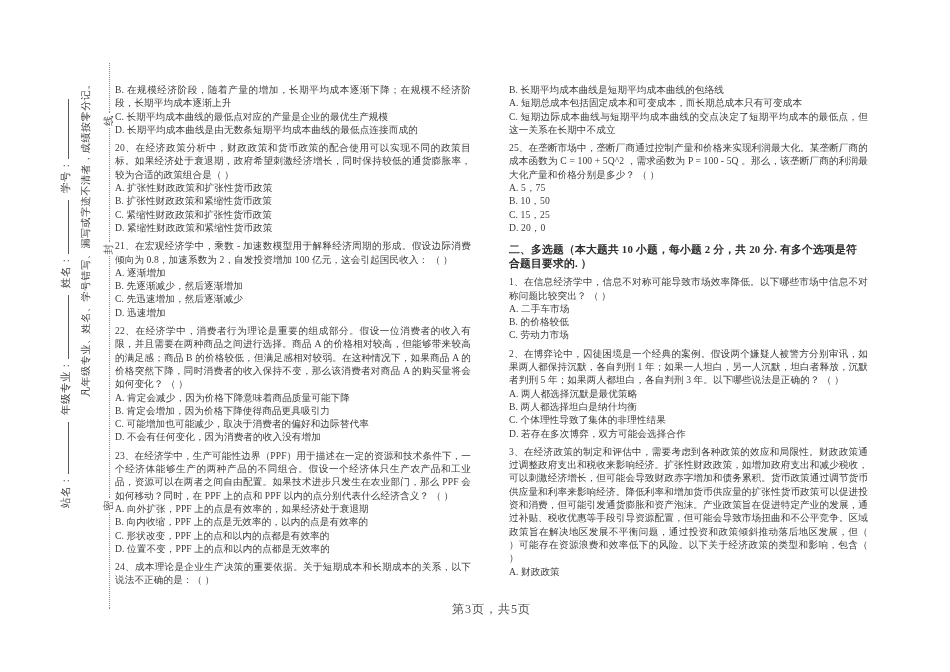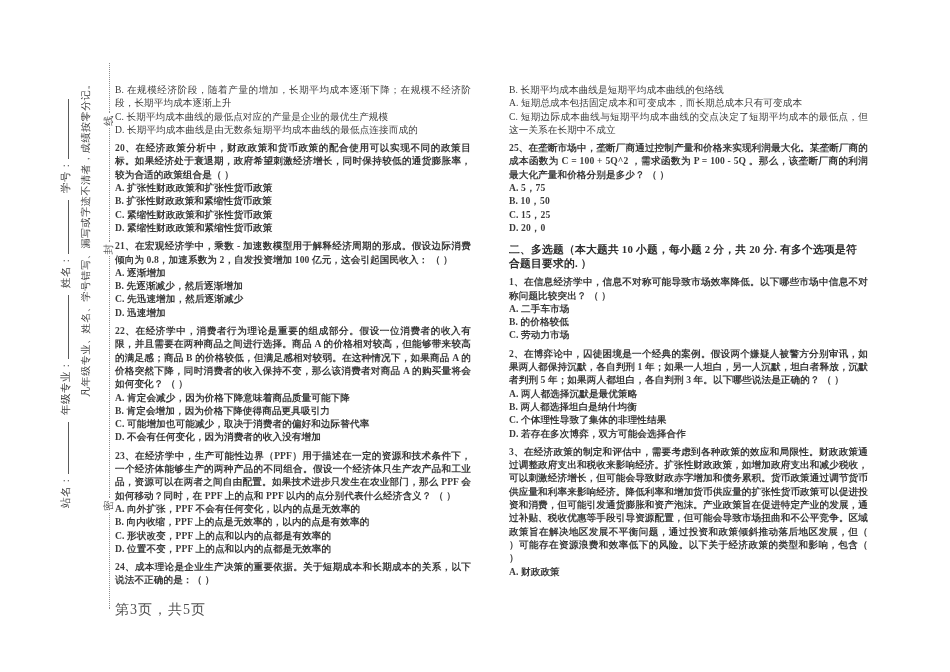--- a/index.html
+++ b/index.html
@@ -36,7 +36,7 @@
   .col-left{left:115px;width:356px;}
   .col-right{left:509px;width:359px;}
   .qblock{margin:0;}
-  .qblock + .qblock{margin-top:5px;font-weight:bold;}
+  .qblock + .qblock{margin-top:5px;}
   .qblock p{margin:0;padding:0;}
   .section-header{
     font-weight:bold;font-size:10.8px;line-height:14px;color:#2d2d2d;

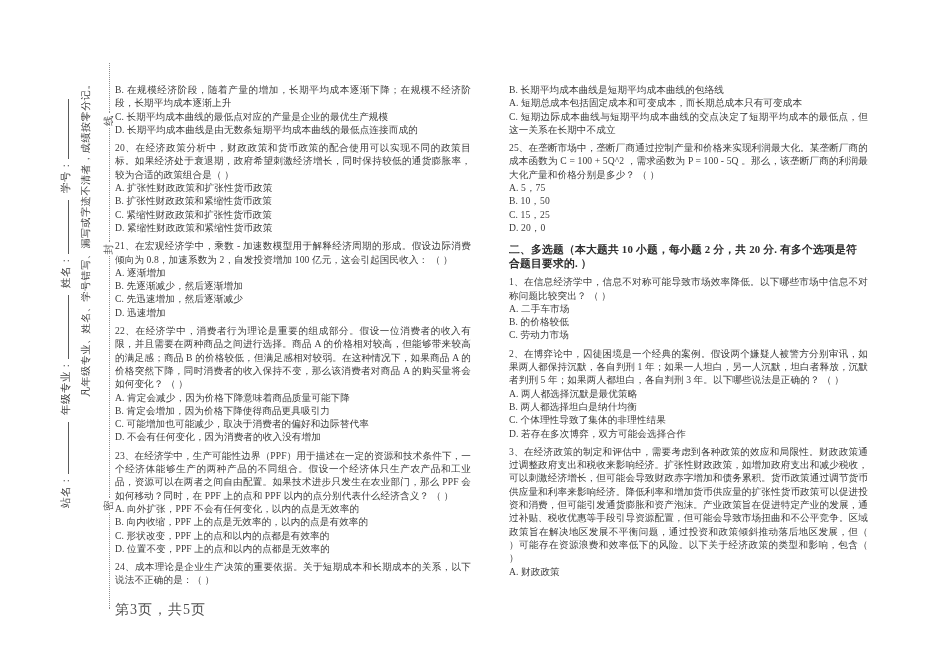--- a/index.html
+++ b/index.html
@@ -98,7 +98,7 @@
         </div>
         <div class="qblock">
           <p>23、在经济学中，生产可能性边界（PPF）用于描述在一定的资源和技术条件下，一个经济体能够生产的两种产品的不同组合。假设一个经济体只生产农产品和工业品，资源可以在两者之间自由配置。如果技术进步只发生在农业部门，那么 PPF 会如何移动？同时，在 PPF 上的点和 PPF 以内的点分别代表什么经济含义？ （ ）</p>
-          <p>A. 向外扩张，PPF 不会有任何变化，以内的点是无效率的</p>
+          <p>A. 向外扩张，PPF 上的点是有效率的，如果经济处于衰退期</p>
           <p>B. 向内收缩，PPF 上的点是无效率的，以内的点是有效率的</p>
           <p>C. 形状改变，PPF 上的点和以内的点都是有效率的</p>
           <p>D. 位置不变，PPF 上的点和以内的点都是无效率的</p>

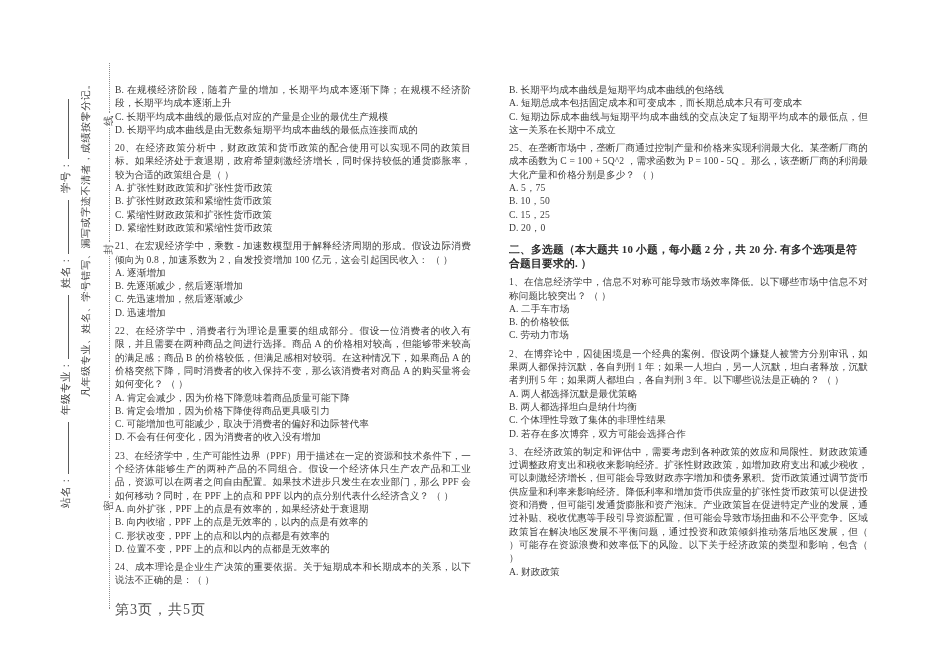--- a/index.html
+++ b/index.html
@@ -46,7 +46,7 @@
   
   .page-footer{
     position:absolute;left:115px;width:753px;top:601px;
-    text-align:left;font-size:14px;color:#4f4f4f;letter-spacing:1px;
+    text-align:center;font-size:12px;color:#4f4f4f;letter-spacing:1px;
   }
 </style>
 </head>

